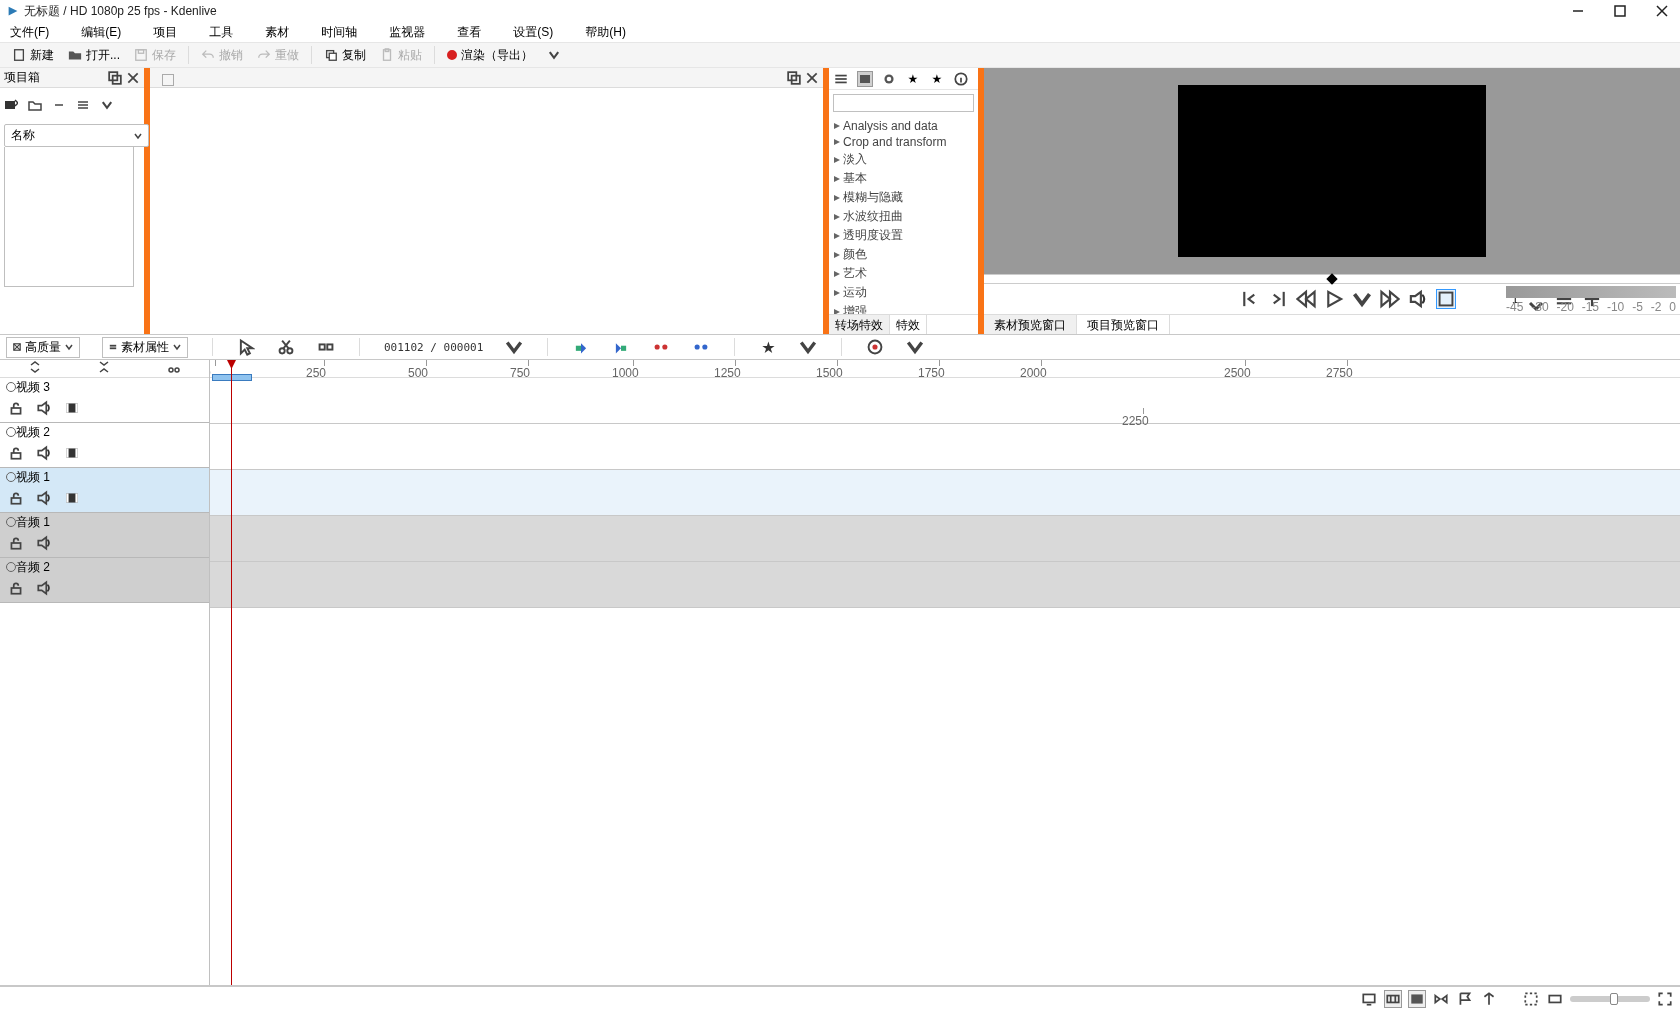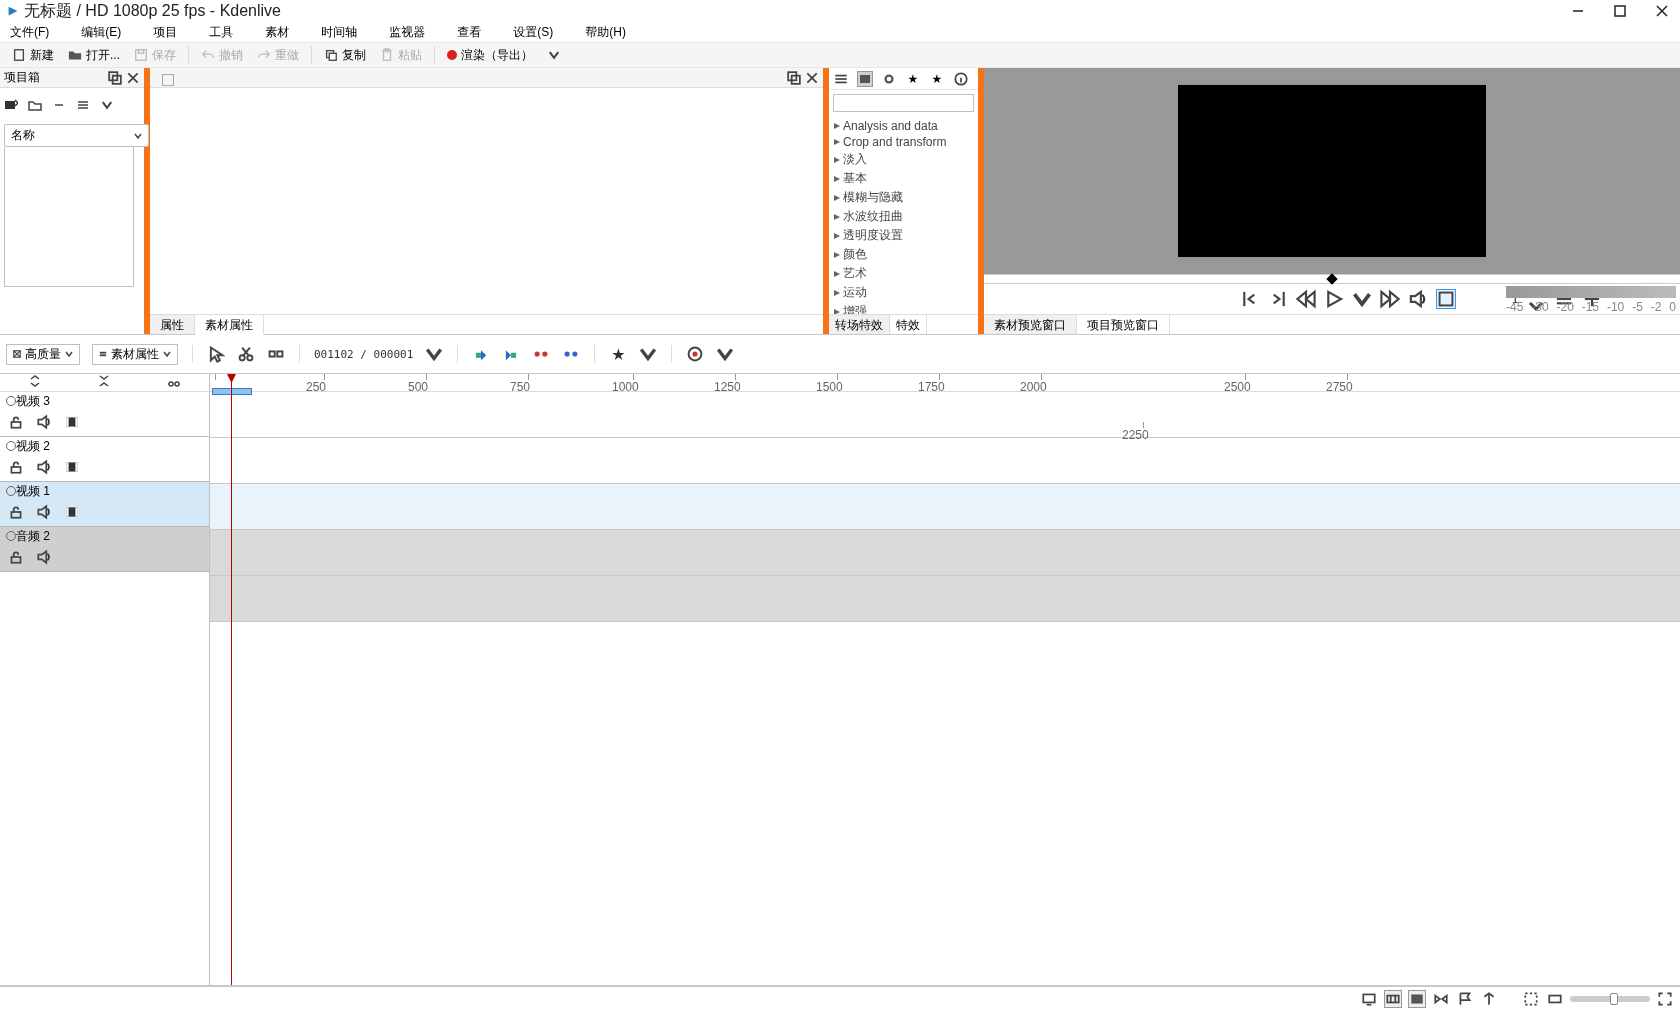--- a/index.html
+++ b/index.html
@@ -8,7 +8,7 @@
 
 .titlebar { height: 22px; display: flex; align-items: center; padding: 0 6px; background: #fff; }
 .titlebar .title-icon { width: 14px; height: 14px; margin-right: 4px; color:#2c7bb6; }
-.titlebar .title { flex: 1; color: #222; font-size: 16px; }
+.titlebar .title { flex: 1; color: #222; font-size: 12px; }
 .win-btns { display: flex; gap: 18px; }
 .win-btn { width: 24px; height: 20px; display: flex; align-items: center; justify-content: center; cursor: pointer; }
 .win-btn svg { width: 12px; height: 12px; stroke: #222; stroke-width: 1.5; fill: none; }

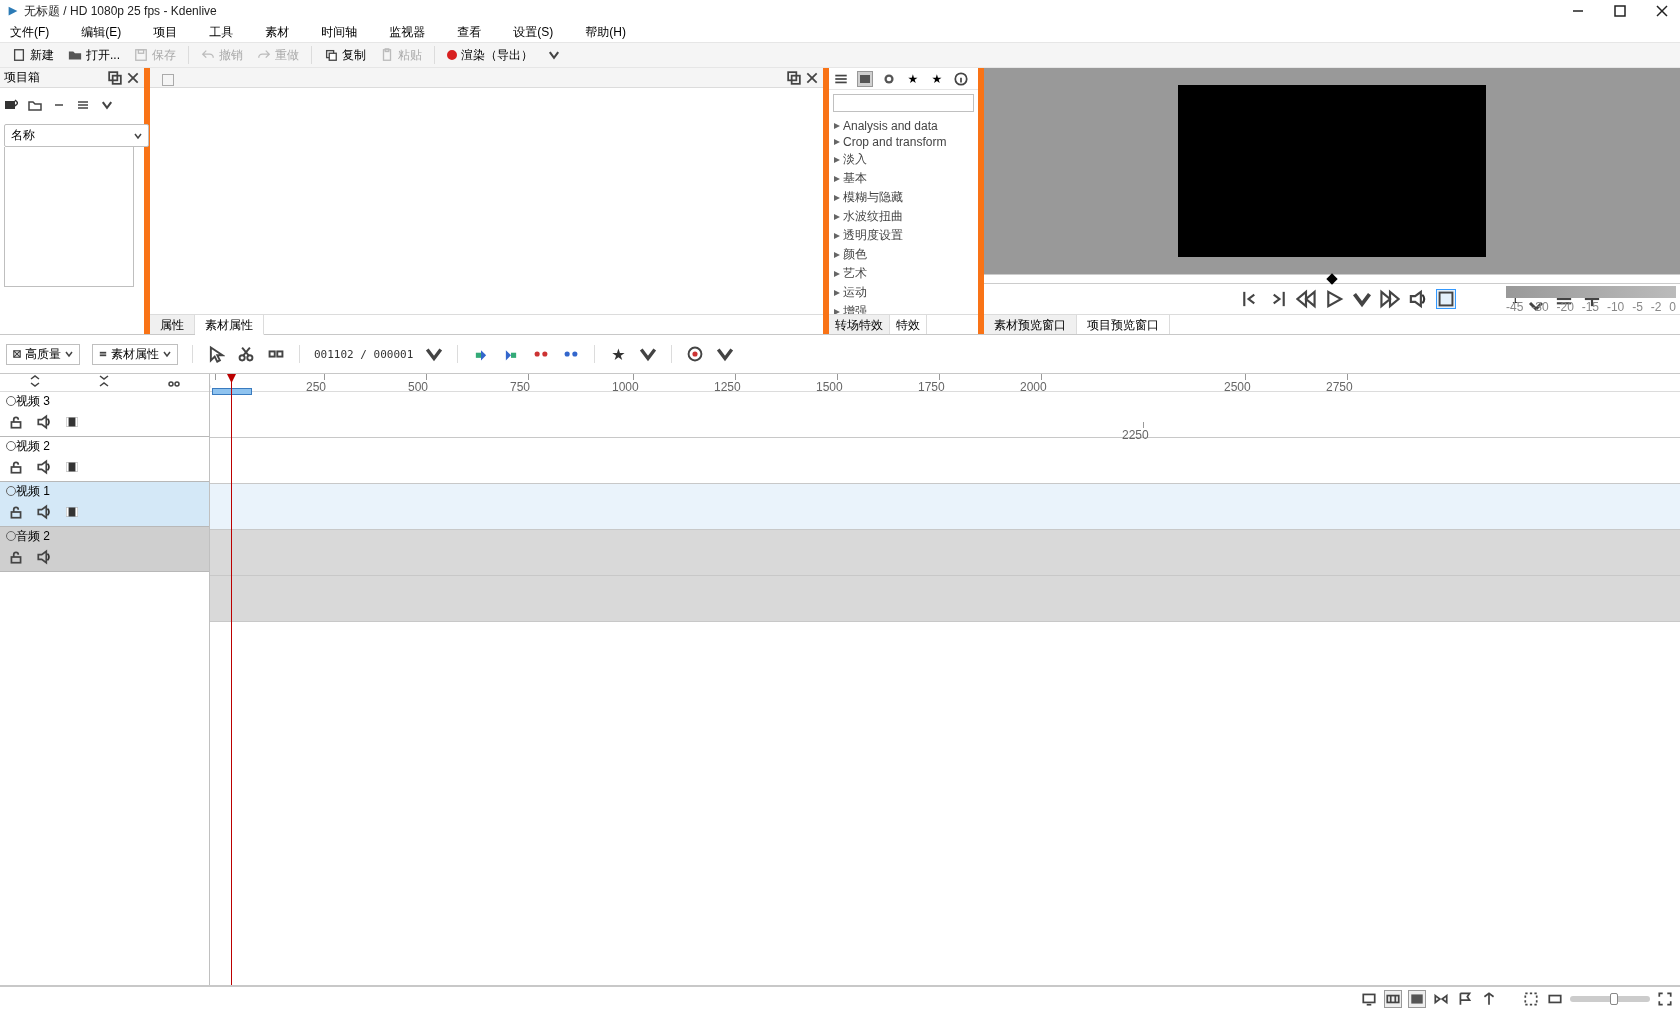--- a/index.html
+++ b/index.html
@@ -291,10 +291,6 @@
         </span>
     </div>
     <span class="prop-check"></span>
-    <div class="prop-tabs">
-      <span class="prop-tab">属性</span>
-      <span class="prop-tab active">素材属性</span>
-    </div>
   </div>
 
   <div class="panel fx">

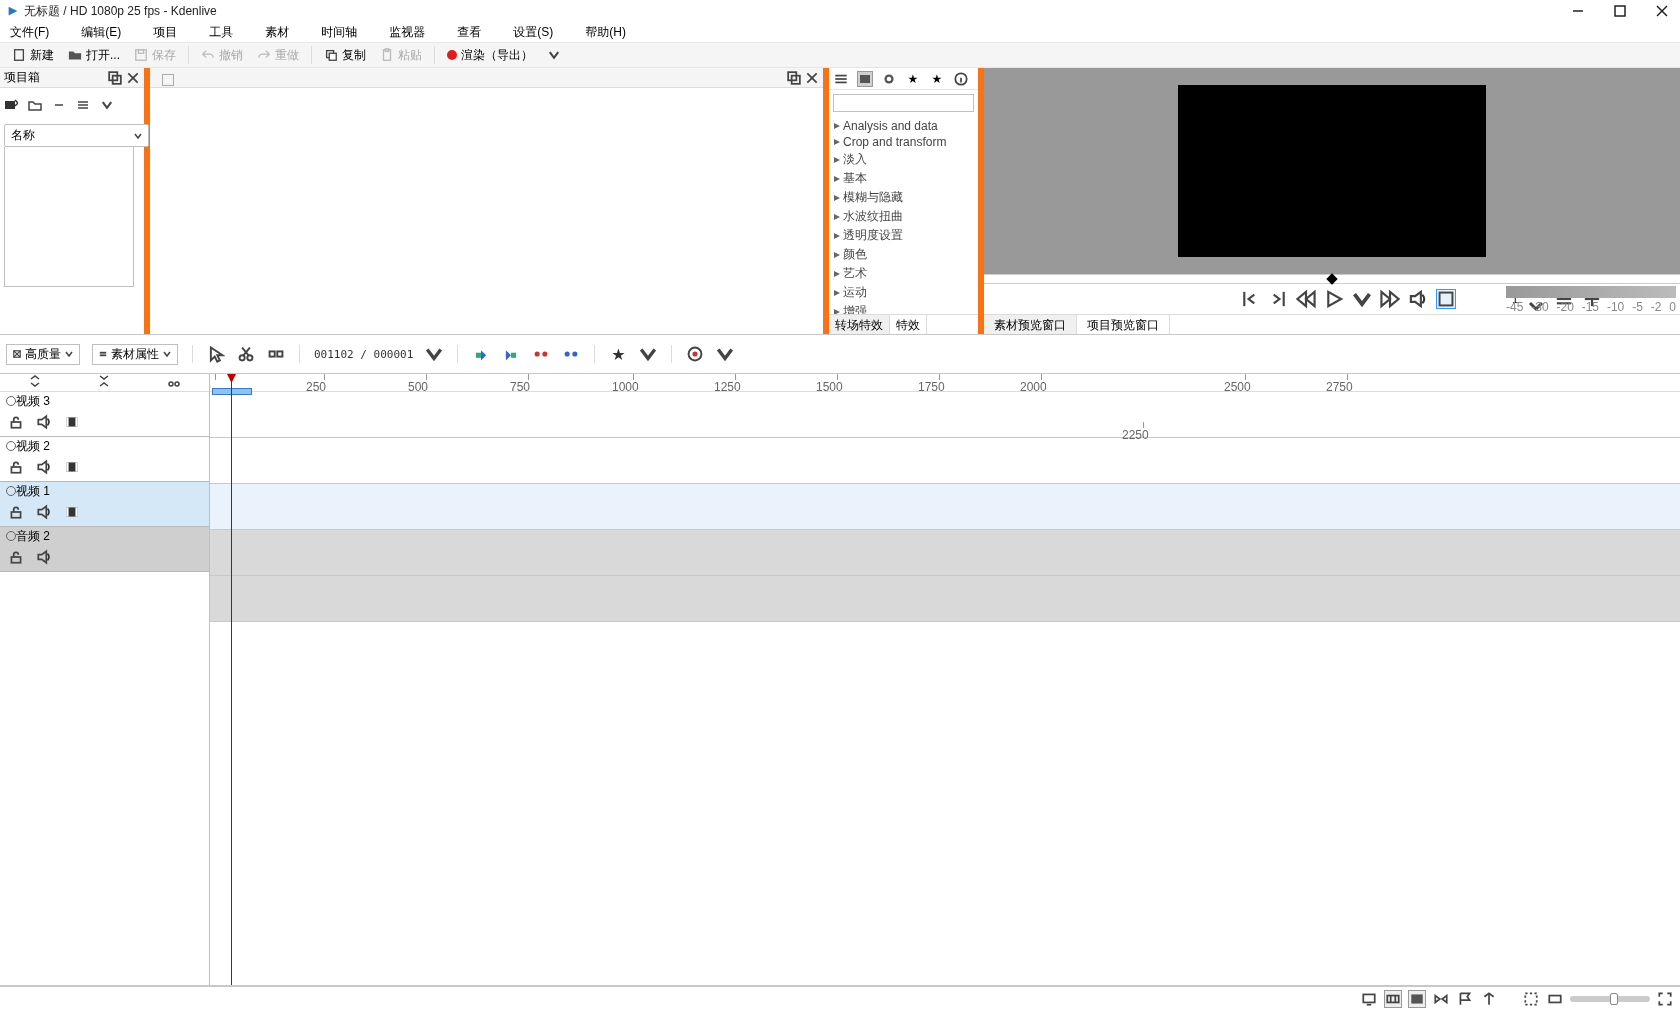--- a/index.html
+++ b/index.html
@@ -79,7 +79,7 @@
 .mon-tab.active{background:#fff;}
 
 
-.tl-tb { height: 40px; border-top: 1px solid #c8c8c8; border-bottom: 1px solid #c8c8c8; display: flex; align-items: center; padding: 0 6px; gap: 12px; background:#fff;}
+.tl-tb { height: 26px; border-top: 1px solid #c8c8c8; border-bottom: 1px solid #c8c8c8; display: flex; align-items: center; padding: 0 6px; gap: 22px; background:#fff;}
 .tl-drop { border: 1px solid #bfbfbf; padding: 1px 6px; display:flex; align-items:center; gap:4px; cursor:pointer; font-size:11px;}
 .tl-drop svg{width:8px;height:8px;}
 .tl-tb .ic{width:18px;height:18px;display:flex;align-items:center;justify-content:center;cursor:pointer;}

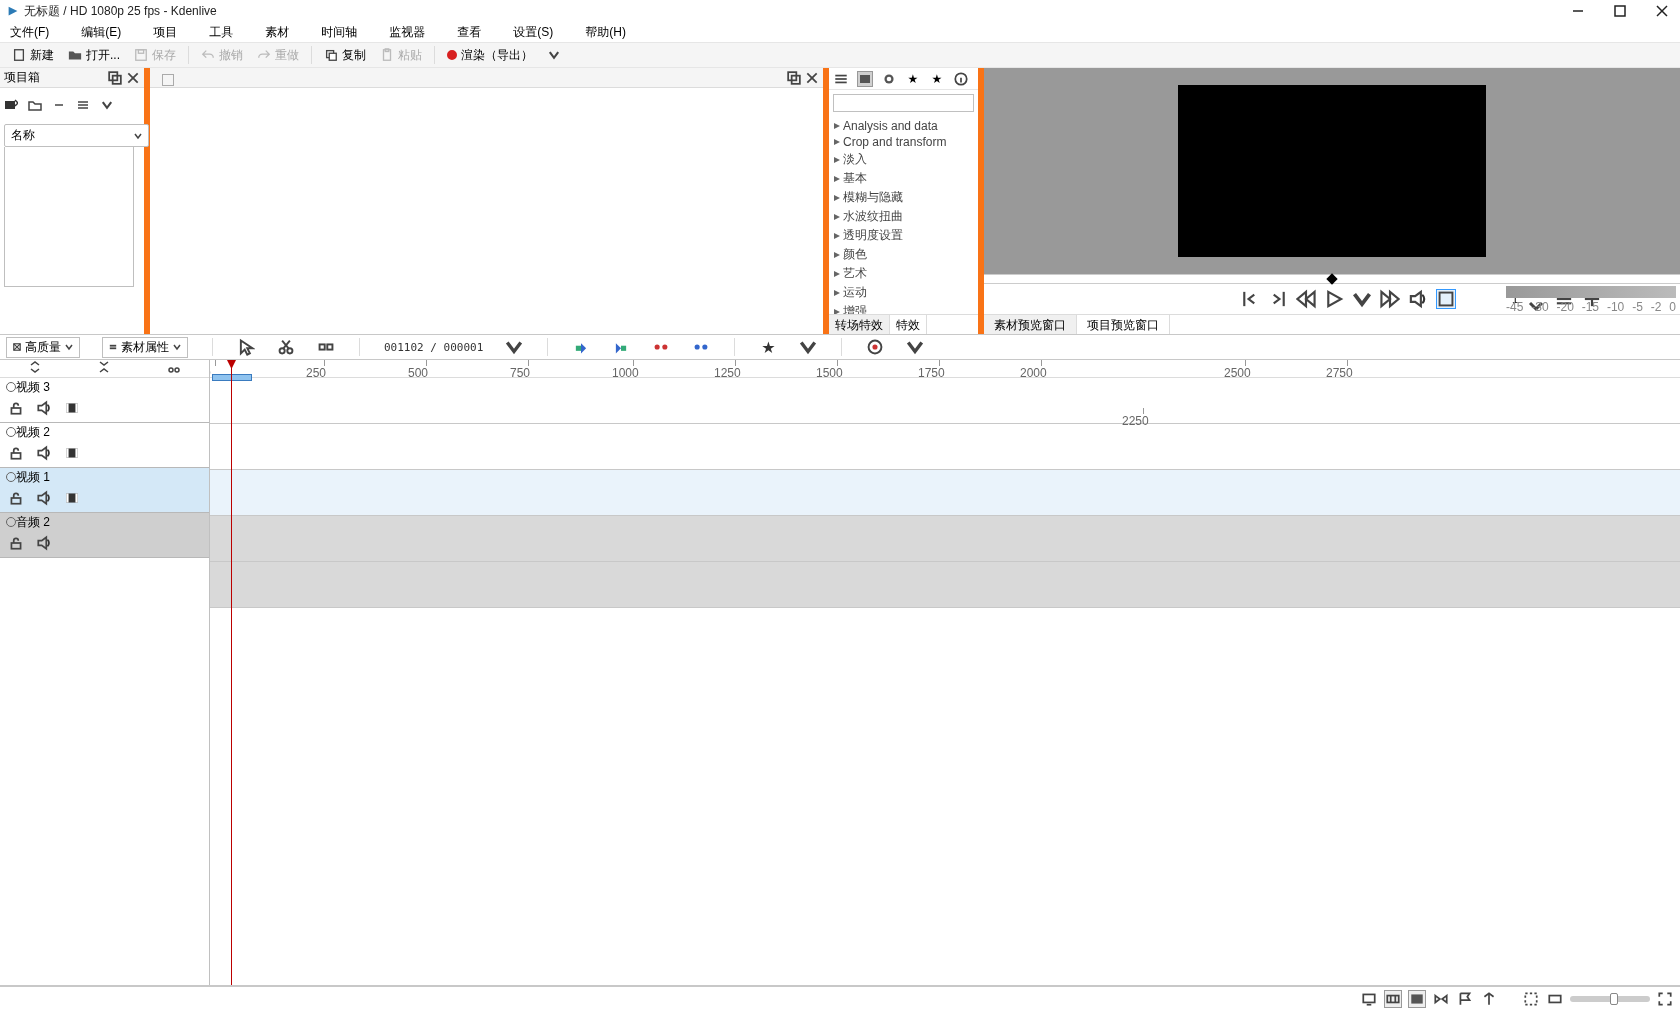--- a/index.html
+++ b/index.html
@@ -669,6 +669,22 @@
                 <rect x="2" y="3" width="10" height="8" fill="#333" stroke="none"></rect>
                 <rect x="2" y="3" width="2" height="8" fill="#fff" stroke="none"></rect>
                 <rect x="10" y="3" width="2" height="8" fill="#fff" stroke="none"></rect>
+              </svg></span>
+          </div>
+        </div>
+        <div class="track-head aud">
+          <div class="th-row1">
+            <span class="mute-dot"></span>
+            <span>音频 1</span>
+          </div>
+          <div class="th-row2">
+            <span><svg viewBox="0 0 14 14">
+                <rect x="3" y="7" width="8" height="5"></rect>
+                <path d="M5 7V5a2 2 0 0 1 4 0"></path>
+              </svg></span>
+            <span><svg viewBox="0 0 14 14" fill="#333" stroke="none">
+                <polygon points="2,5 5,5 9,2 9,12 5,9 2,9"></polygon>
+                <path d="M10 4a4 4 0 0 1 0 6" fill="none" stroke="#333"></path>
               </svg></span>
           </div>
         </div>

